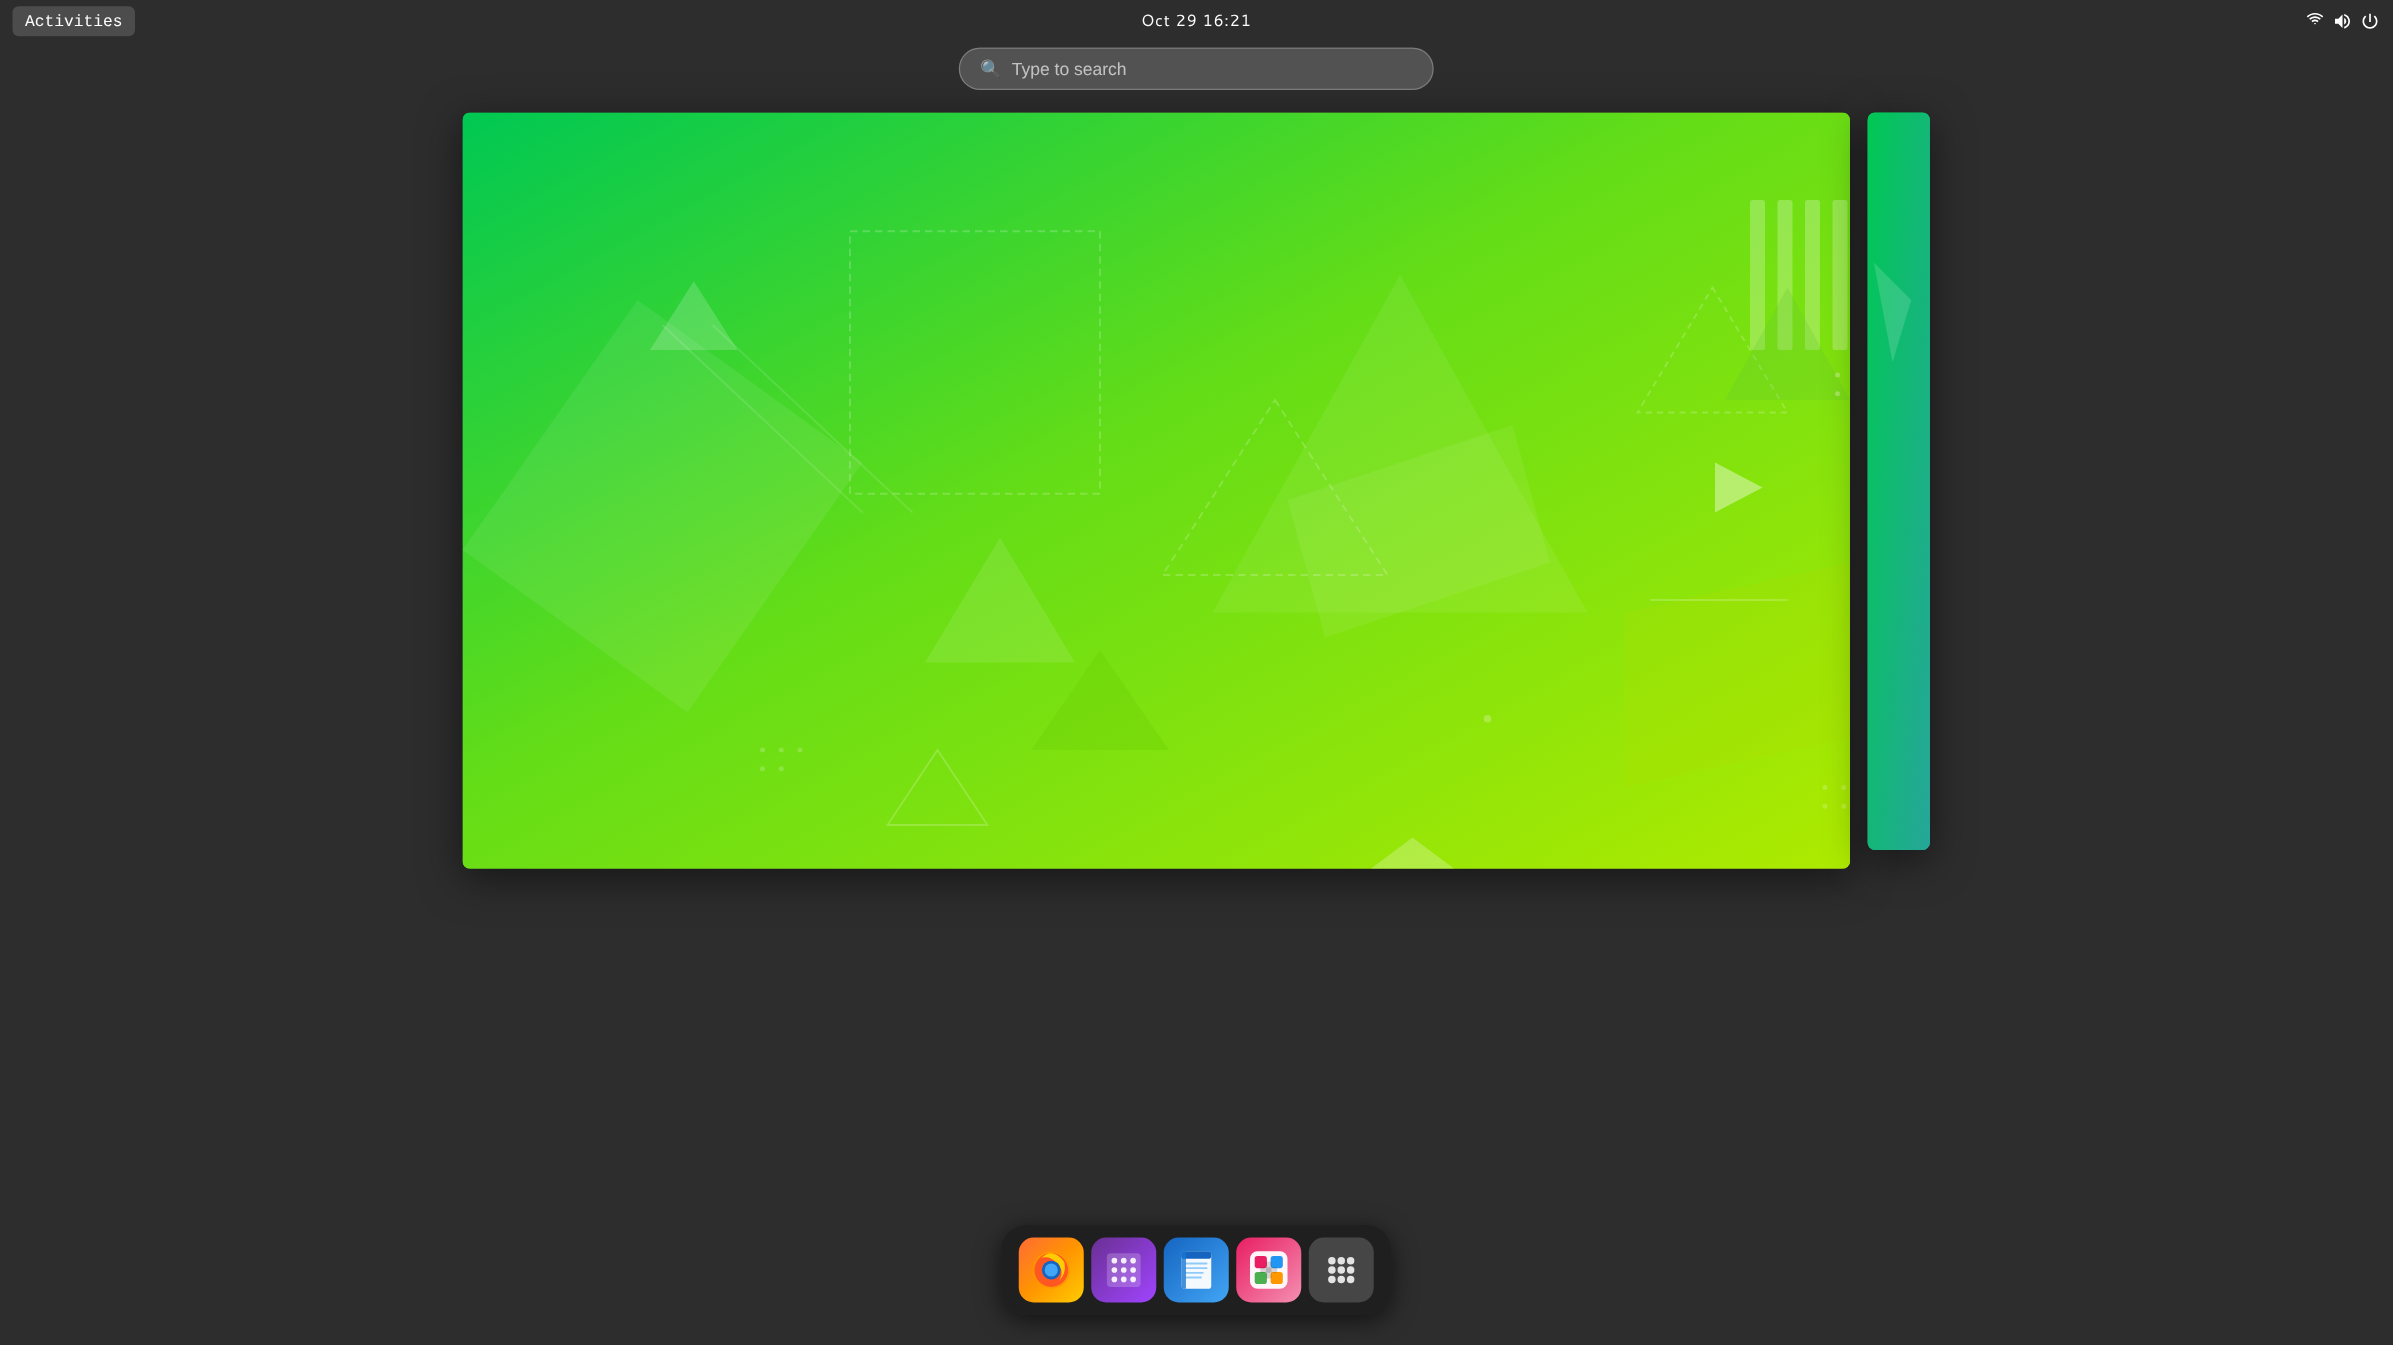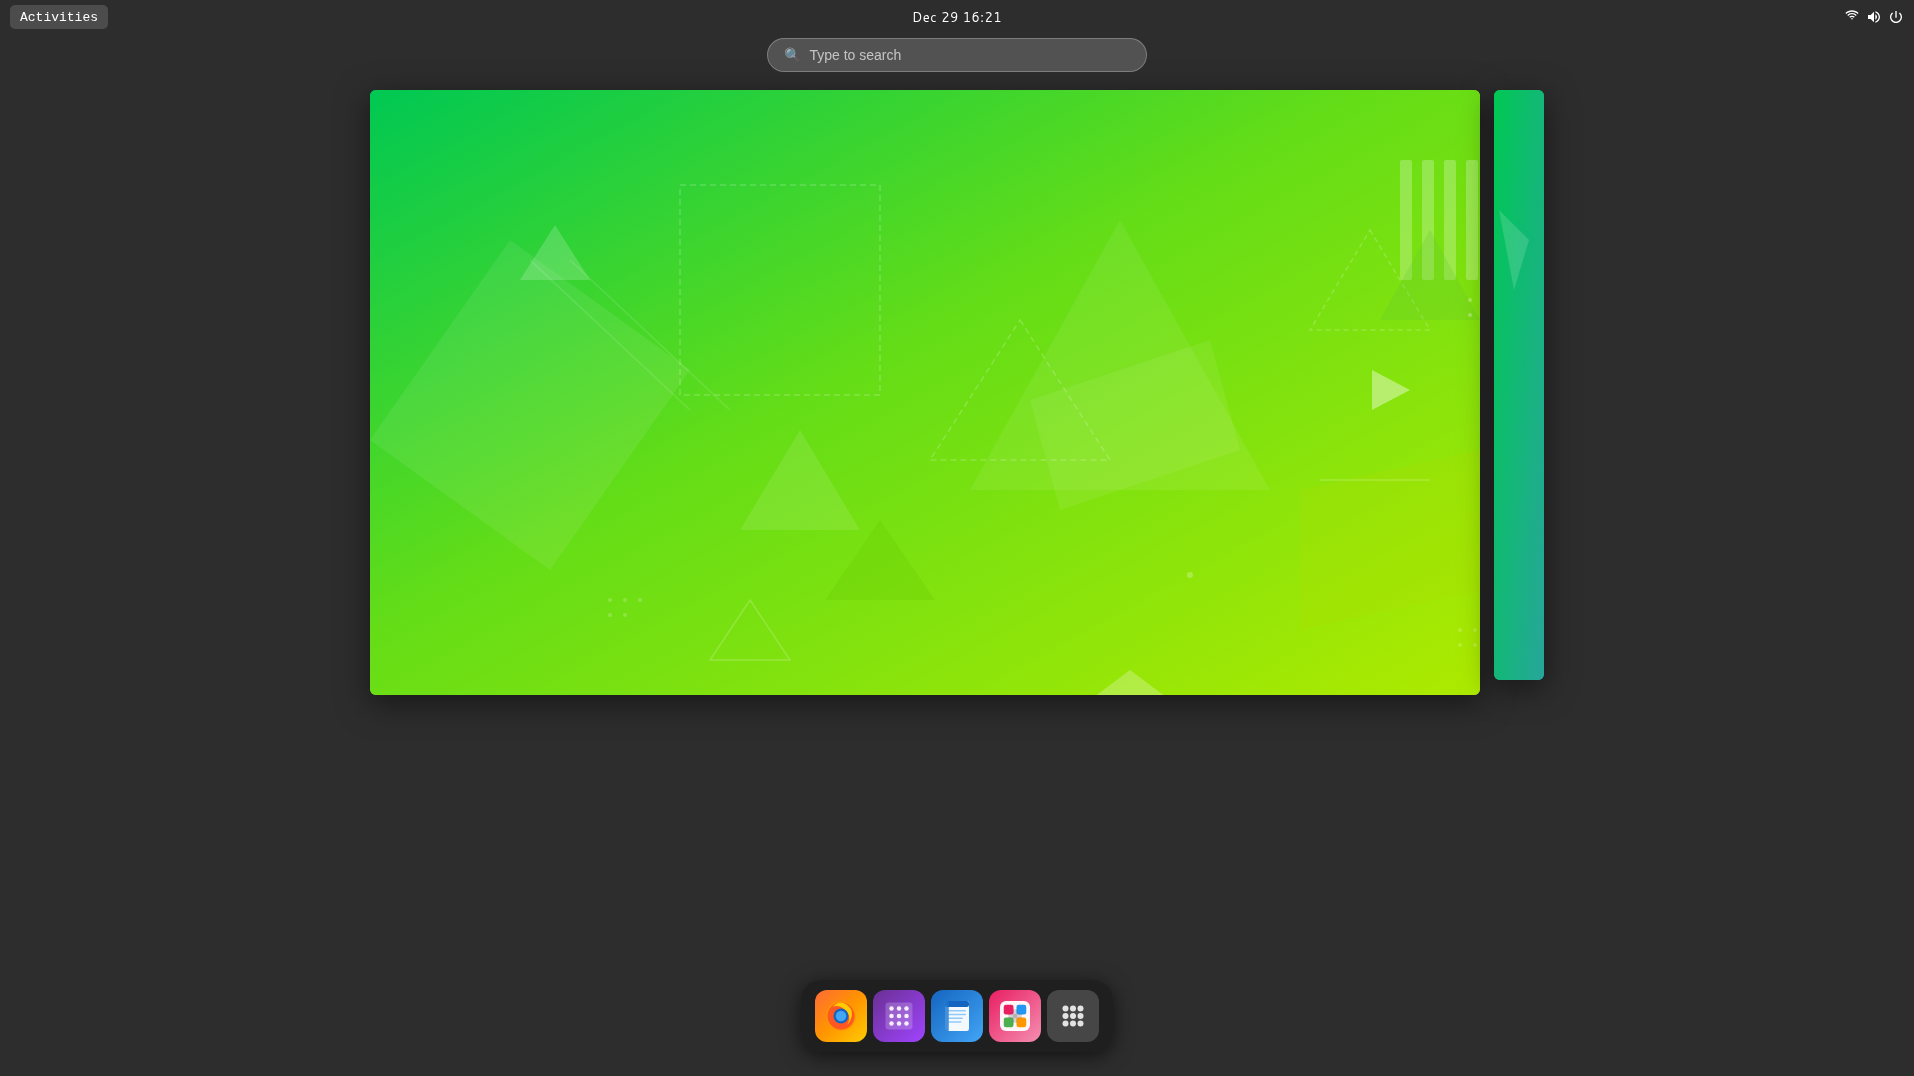--- a/index.html
+++ b/index.html
@@ -198,7 +198,7 @@
 
 <div id="top-bar">
   <button id="activities-btn">Activities</button>
-  <div id="clock">Dec 29  16:21</div>
+  <div id="clock">Oct 29  16:21</div>
   <div id="system-icons">
 
     <svg viewBox="0 0 24 24" xmlns="http://www.w3.org/2000/svg">

